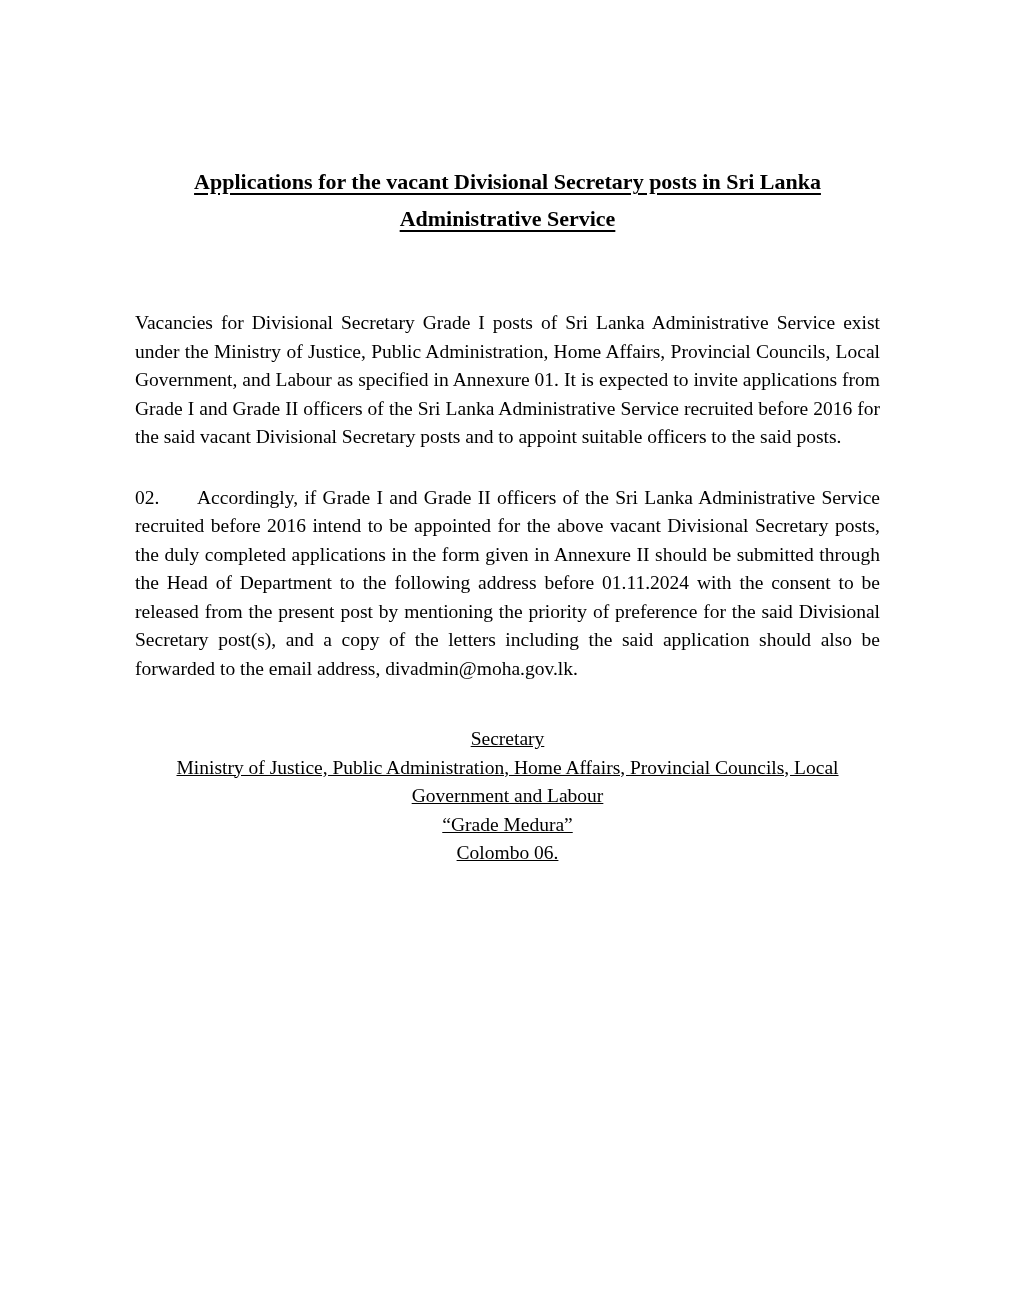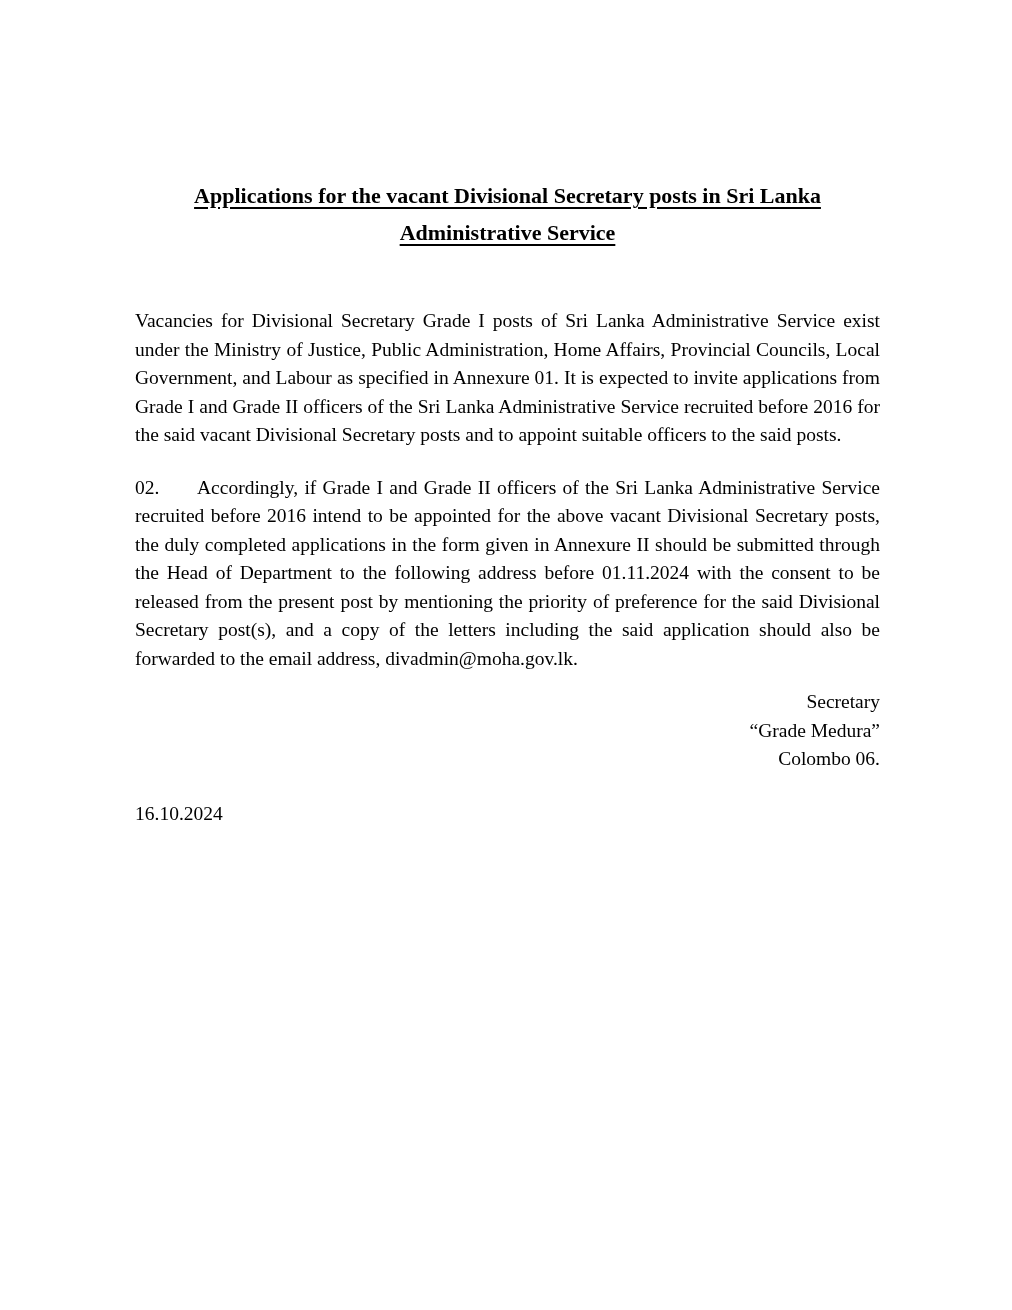--- a/index.html
+++ b/index.html
@@ -22,7 +22,7 @@
   .content {
     position: absolute;
     left: 135px;
-    top: 14px;
+    top: 0;
     width: 745px;
   }
   .doc-title {

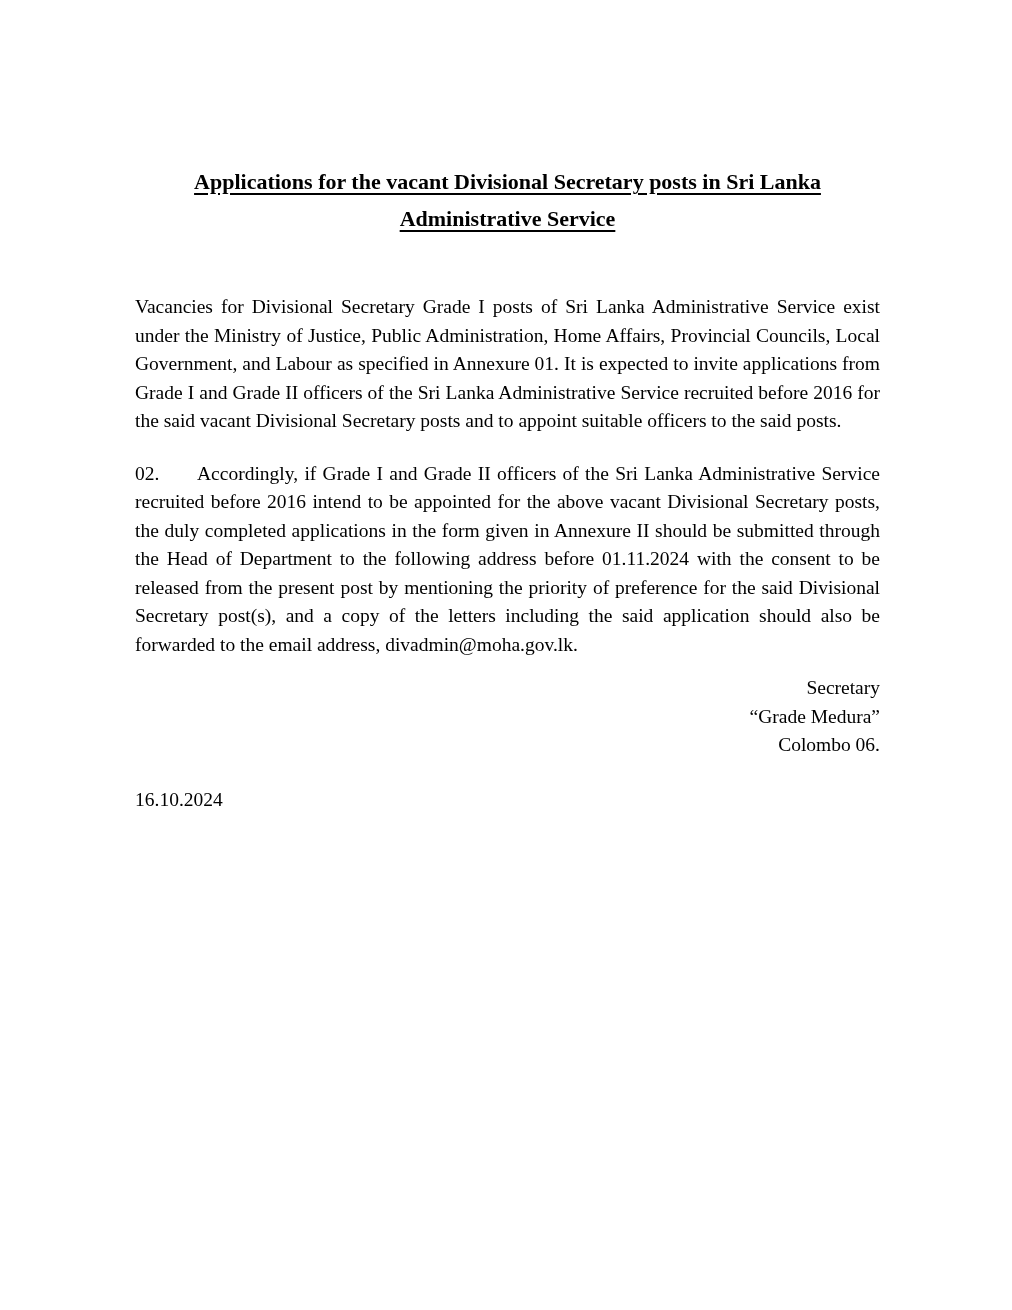--- a/index.html
+++ b/index.html
@@ -42,7 +42,7 @@
     line-height: 28.5px;
     text-align: justify;
   }
-  .para-1 { margin-top: 56px; }
+  .para-1 { margin-top: 72px; }
   .para-2 { margin-top: 24px; }
   .para-num {
     display: inline-block;

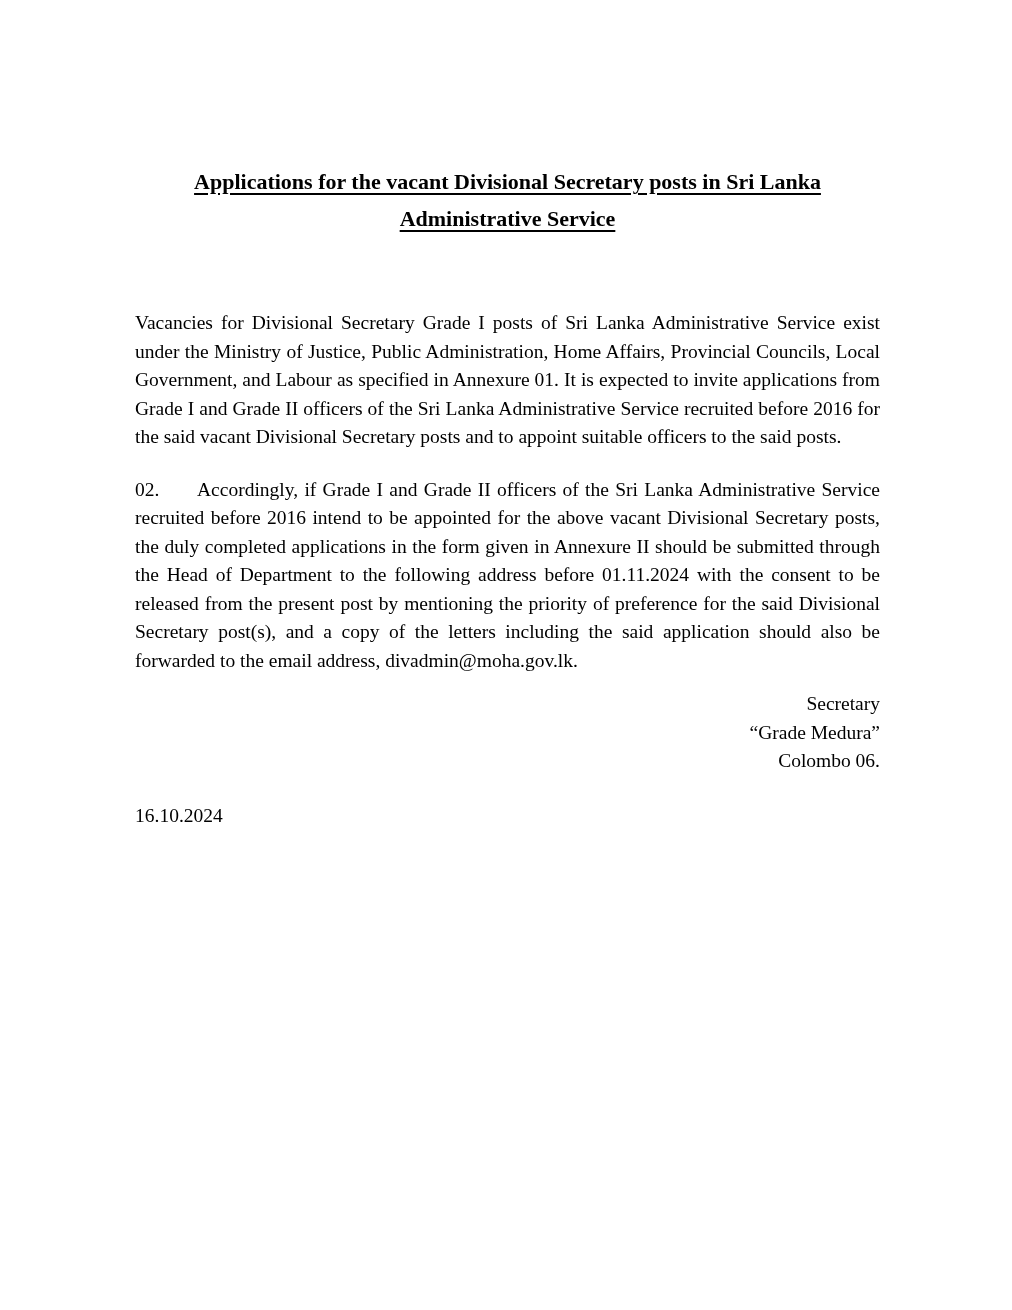--- a/index.html
+++ b/index.html
@@ -43,7 +43,7 @@
     text-align: justify;
   }
   .para-1 { margin-top: 72px; }
-  .para-2 { margin-top: 24px; }
+  .para-2 { margin-top: 32px; }
   .para-num {
     display: inline-block;
     width: 62px;

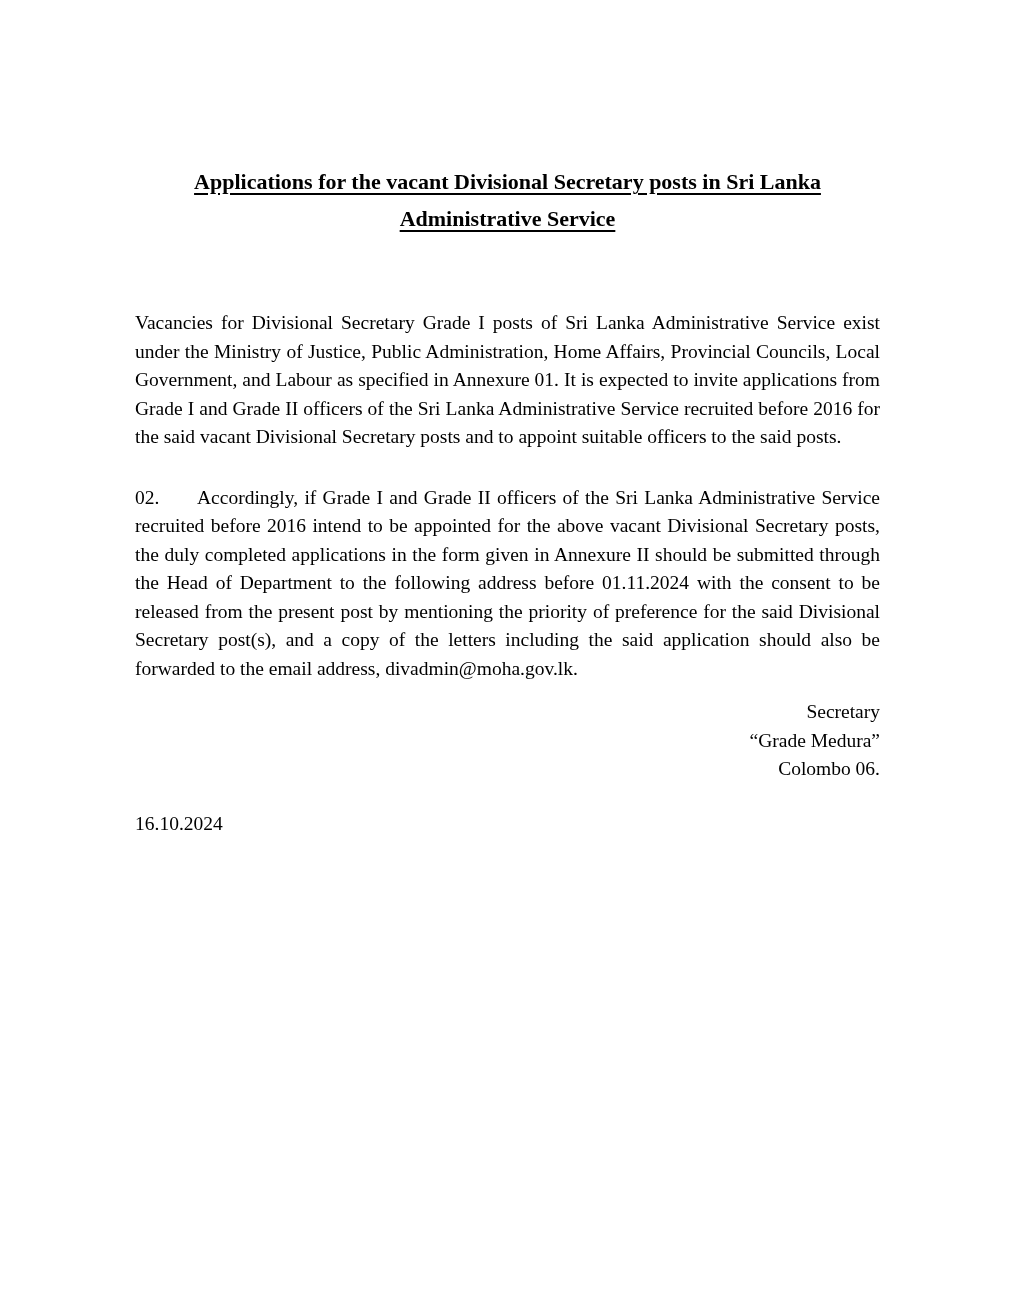--- a/index.html
+++ b/index.html
@@ -49,10 +49,11 @@
     width: 62px;
   }
   .signature-block {
-    margin-top: 15px;
+    margin-top: 42px;
     font-size: 19.5px;
     line-height: 28.5px;
-    text-align: right;
+    text-align: center;
+    text-decoration: underline;
   }
   .date-line {
     margin-top: 26px;

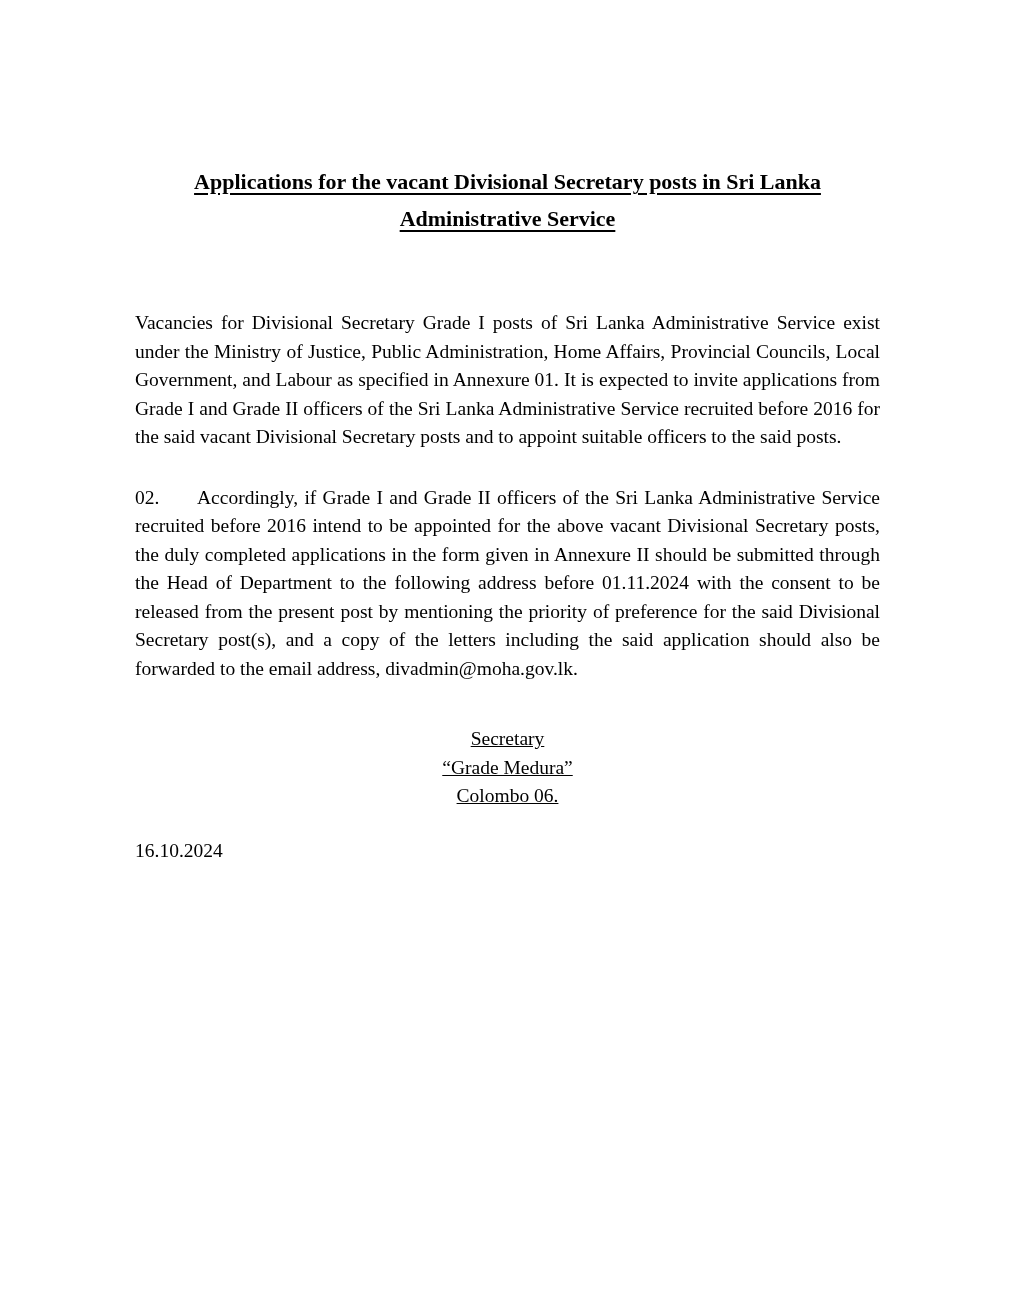--- a/index.html
+++ b/index.html
@@ -79,6 +79,7 @@
 
     <div class="signature-block">
       <div>Secretary</div>
+      <div>Ministry of Justice, Public Administration, Home Affairs, Provincial Councils, Local Government and Labour</div>
       <div>“Grade Medura”</div>
       <div>Colombo 06.</div>
     </div>

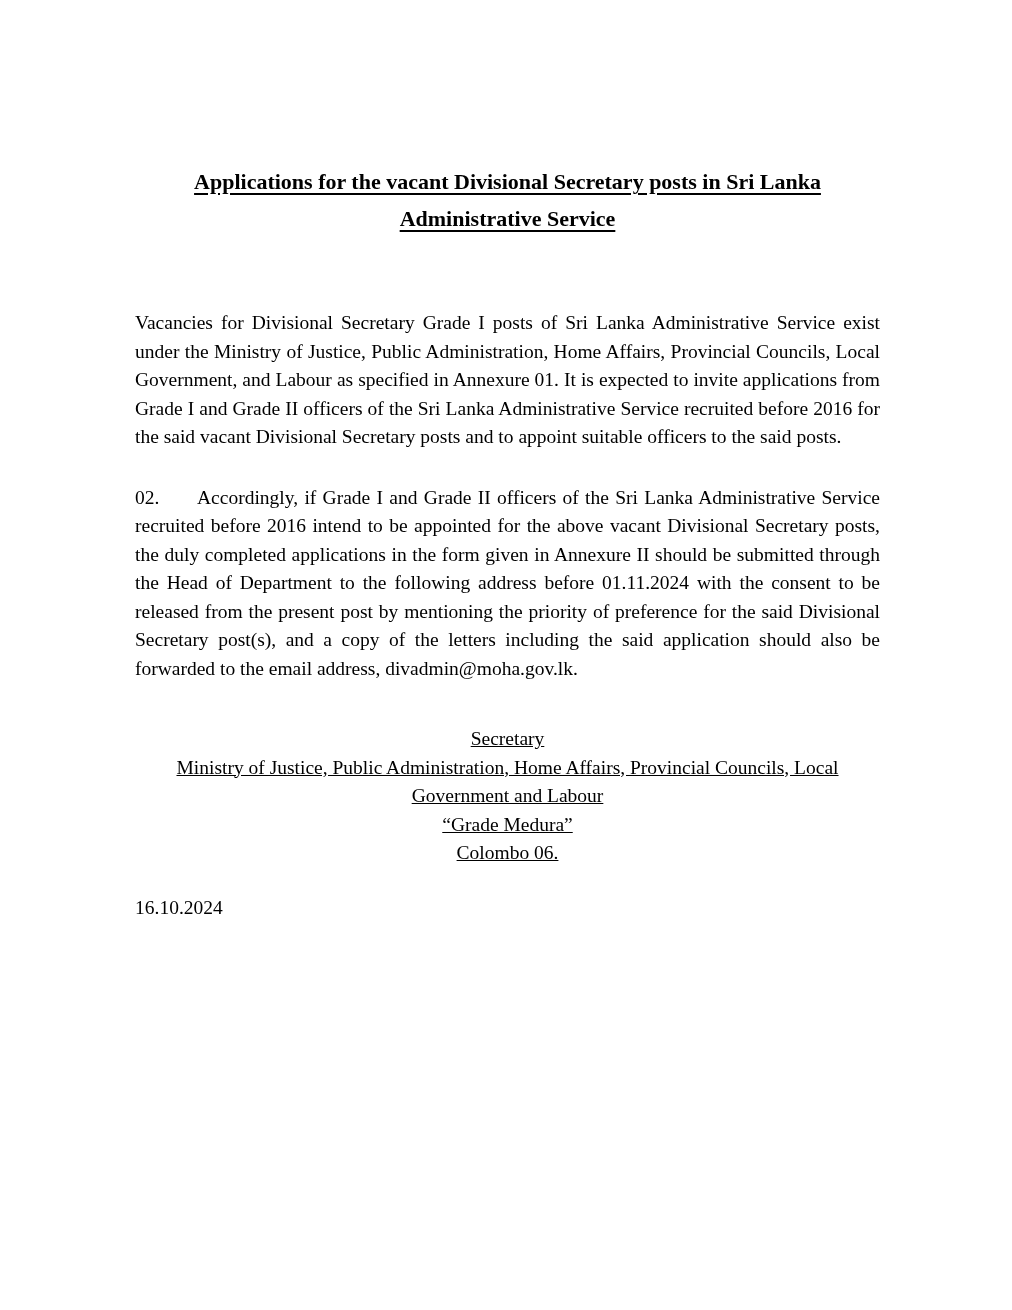--- a/index.html
+++ b/index.html
@@ -84,7 +84,6 @@
       <div>Colombo 06.</div>
     </div>
 
-    <div class="date-line">16.10.2024</div>
 
   </div>
 </div>

